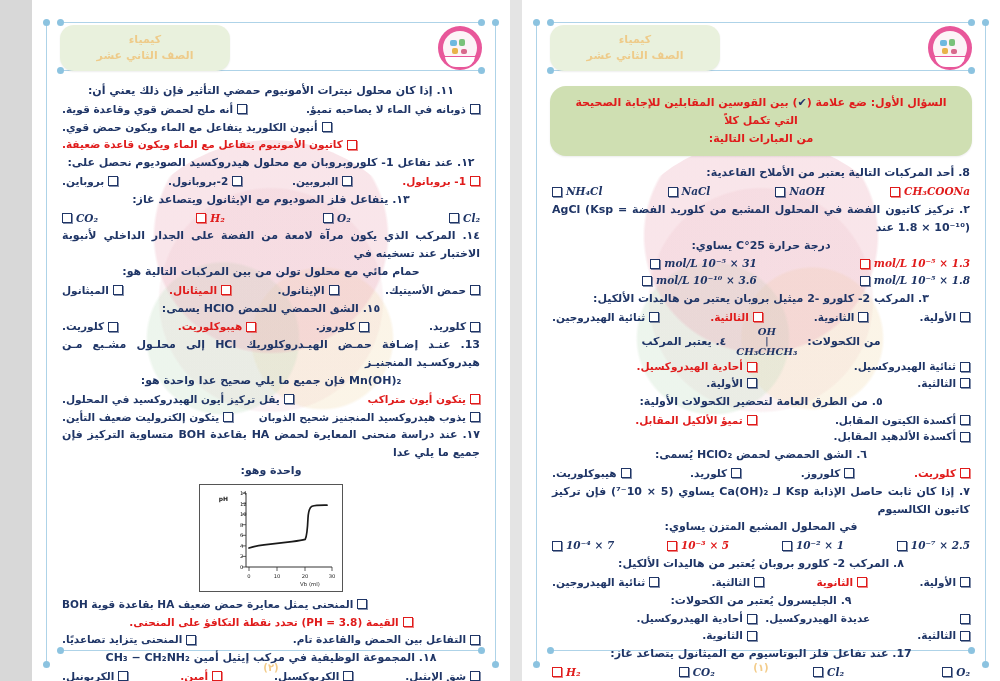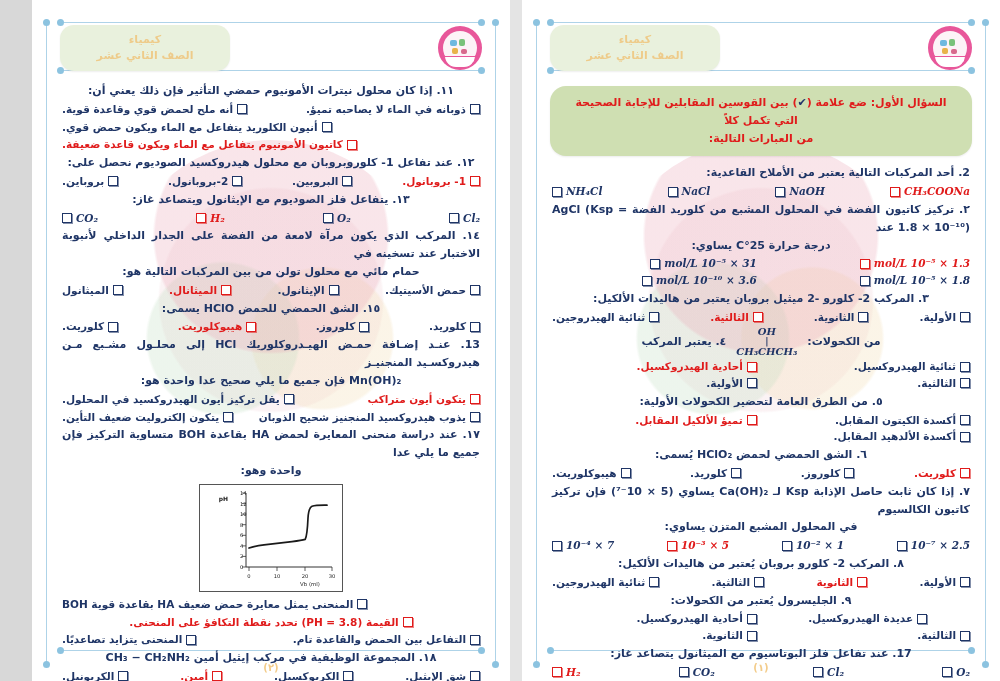--- a/index.html
+++ b/index.html
@@ -172,7 +172,7 @@
     <div class="body">
 
       <div class="q">
-        <div class="qtext">2. أحد المركبات التالية يعتبر من الأملاح القاعدية:</div>
+        <div class="qtext">8. أحد المركبات التالية يعتبر من الأملاح القاعدية:</div>
         <div class="opts">
           <div class="opt c">
               <span class="lbl f">CH₃COONa</span>

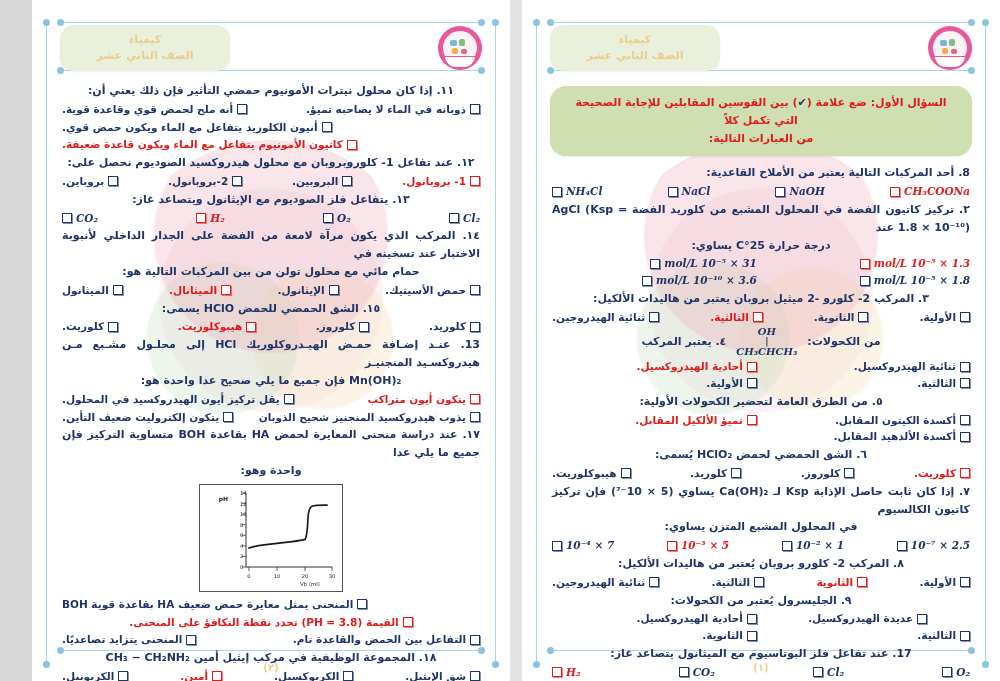--- a/index.html
+++ b/index.html
@@ -356,7 +356,7 @@
       <div class="q">
         <div class="qtext center">٩. الجليسرول يُعتبر من الكحولات:</div>
         <div class="opts cols2">
-          <div class="opt" style="justify-content:center">
+          <div class="opt" style="justify-content:space-between">
               <span class="box"></span>
               <span class="lbl">عديدة الهيدروكسيل.</span>
             </div>

